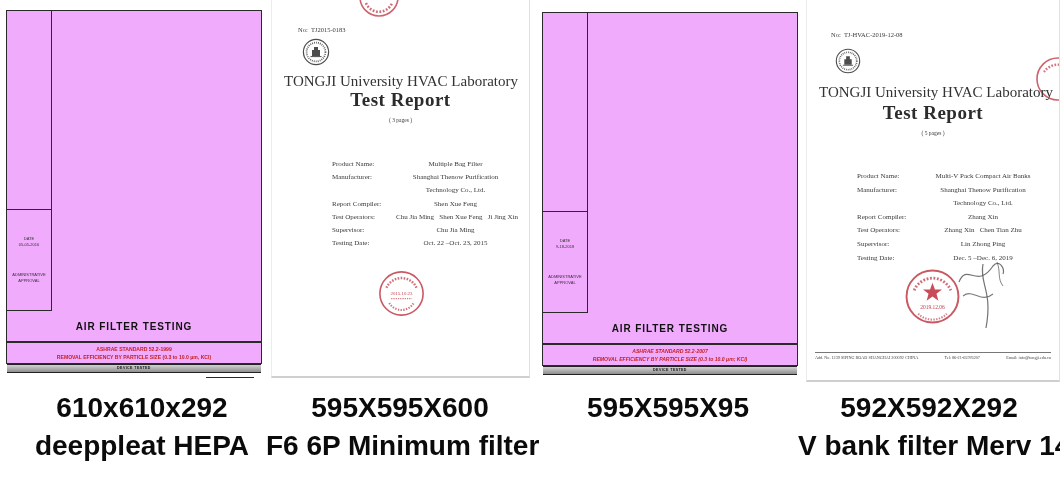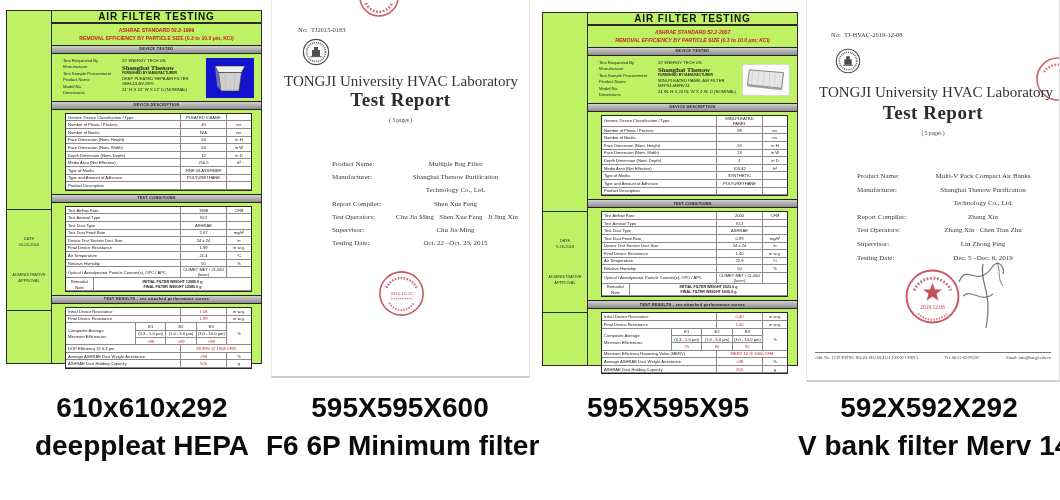--- a/index.html
+++ b/index.html
@@ -8,7 +8,7 @@
 
   
   .cert-page{height:378px;}
-  .cert-frame{position:absolute;top:10px;left:2px;right:2px;bottom:14px;border:1.3px solid #2a2a2a;display:flex;background:#bef264;}
+  .cert-frame{position:absolute;top:10px;left:2px;right:2px;bottom:14px;border:1.3px solid #2a2a2a;display:flex;background:#f0abfc;flex-direction:column;}
   .cert-sidebar{width:44px;border-right:1px solid #2a2a2a;display:flex;flex-direction:column;flex:none;}
   .sb-top{height:198px;border-bottom:1px solid #2a2a2a;}
   .sb-mid{height:94px;border-bottom:1px solid #2a2a2a;font-size:4px;color:#333;text-align:center;display:flex;flex-direction:column;justify-content:space-evenly;padding:3px 2px;line-height:1.5;}

